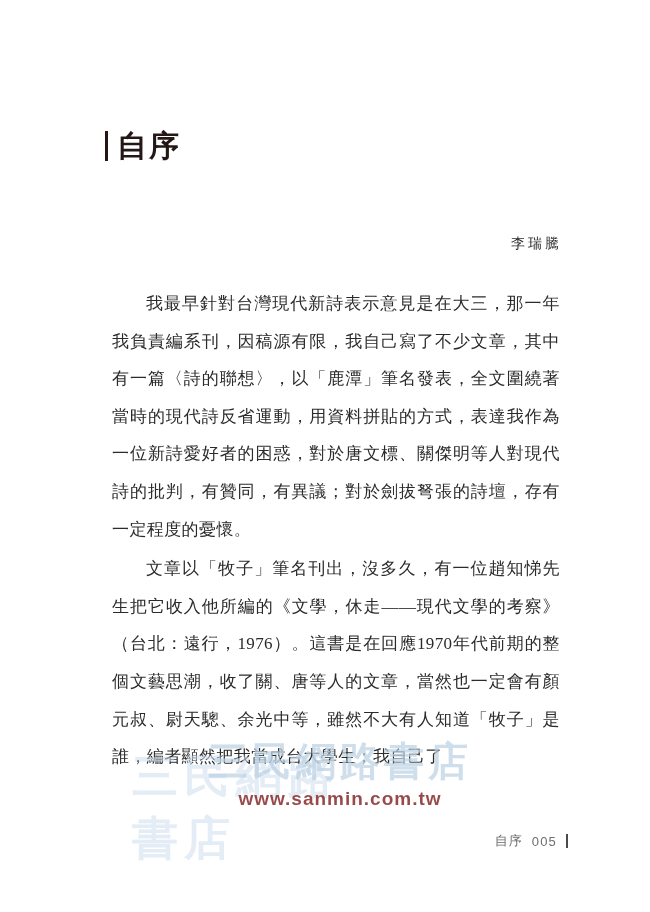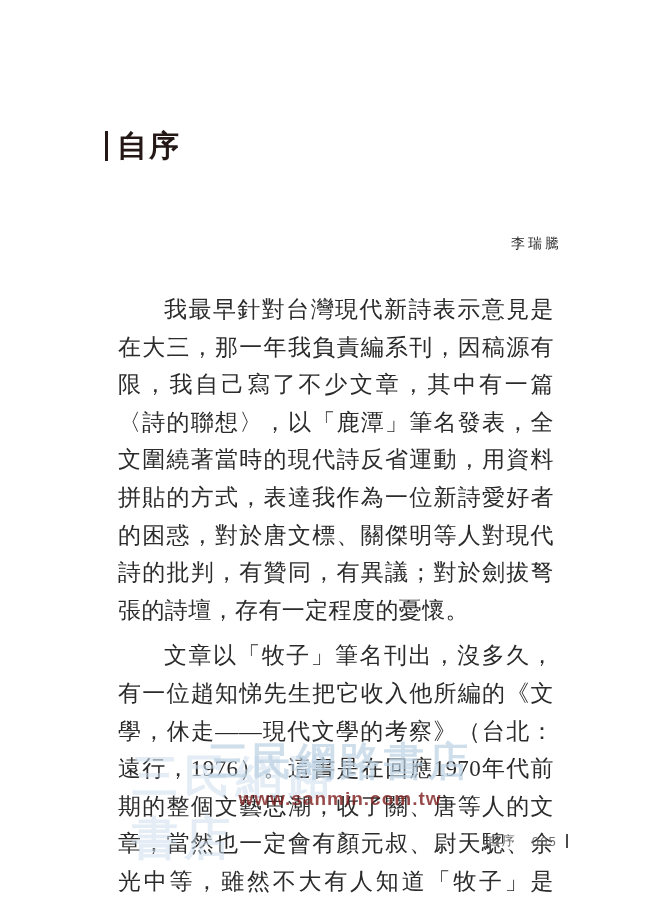--- a/index.html
+++ b/index.html
@@ -60,8 +60,8 @@
     width: 452px;
   }
   .para {
-    margin: 8px;
-    font-size: 23px;
+    margin: 2px;
+    font-size: 17px;
     line-height: 37.6px;
     color: #2b2b2b;
     text-align: justify;

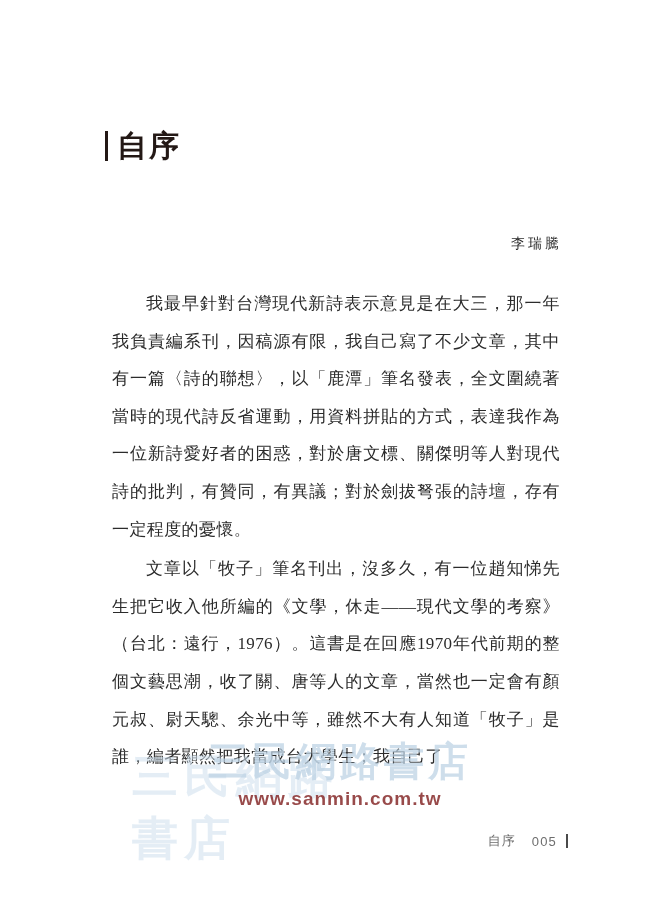--- a/index.html
+++ b/index.html
@@ -137,7 +137,7 @@
     letter-spacing: 0.6px;
   }
   .footer-label { letter-spacing: 1px; }
-  .footer-page { letter-spacing: 1.2px; margin-left: 7px; }
+  .footer-page { letter-spacing: 1.2px; }
   .footer-rule {
     width: 2px;
     height: 14px;

